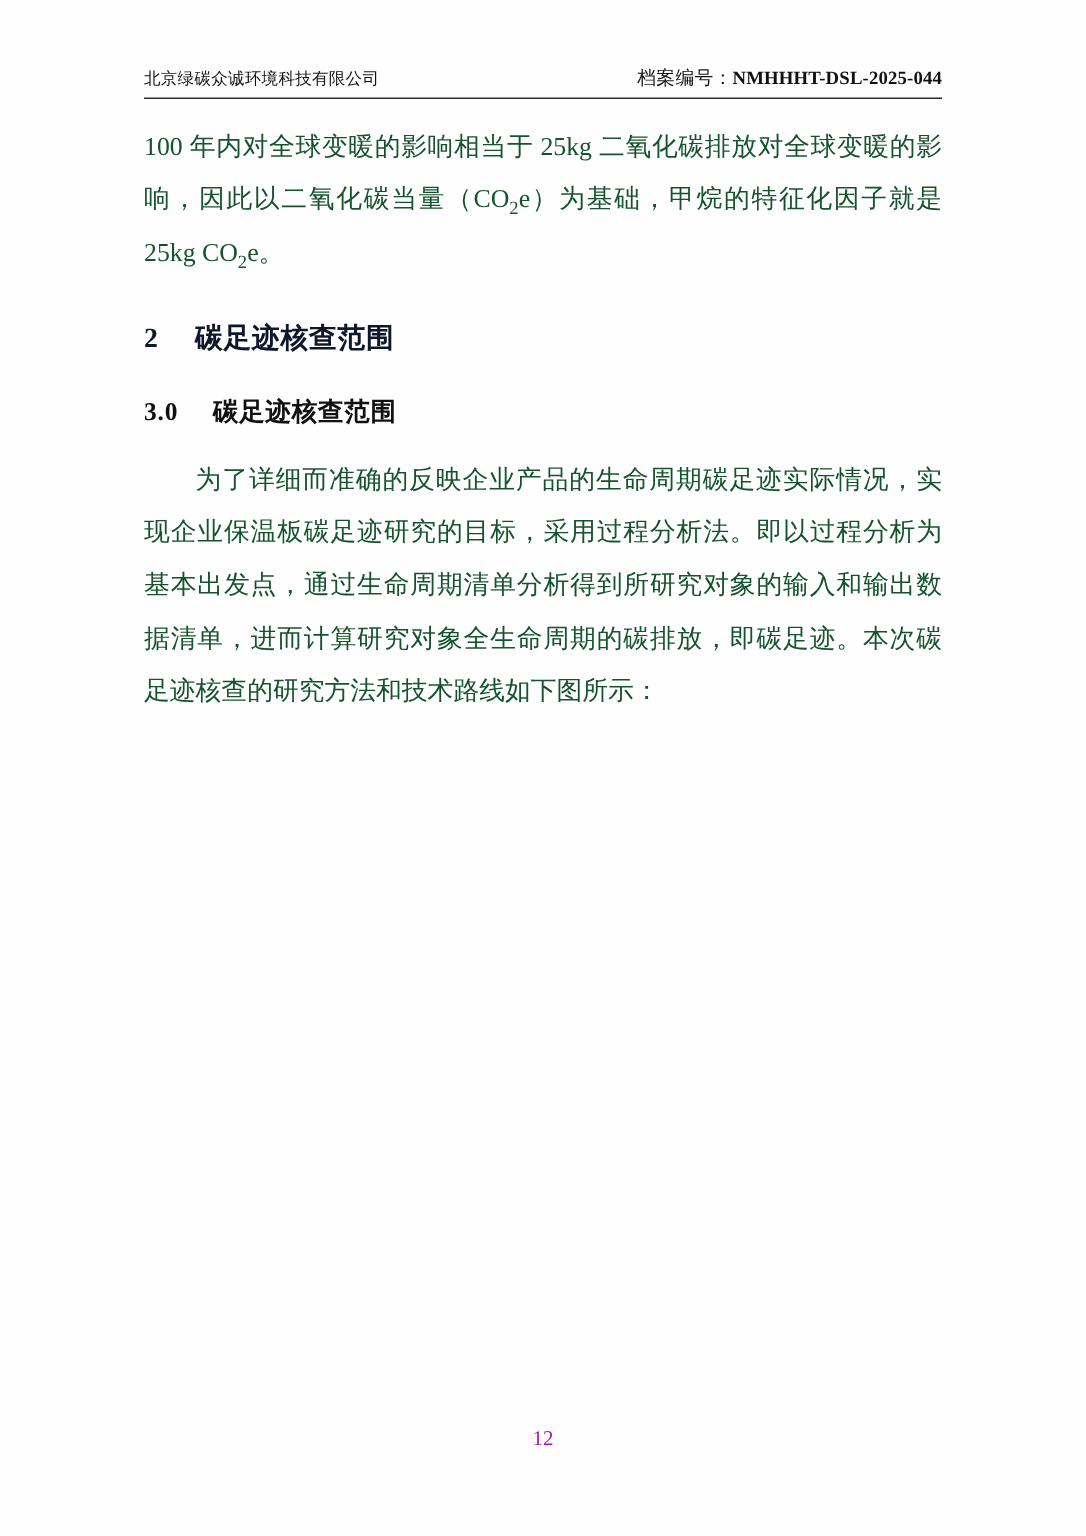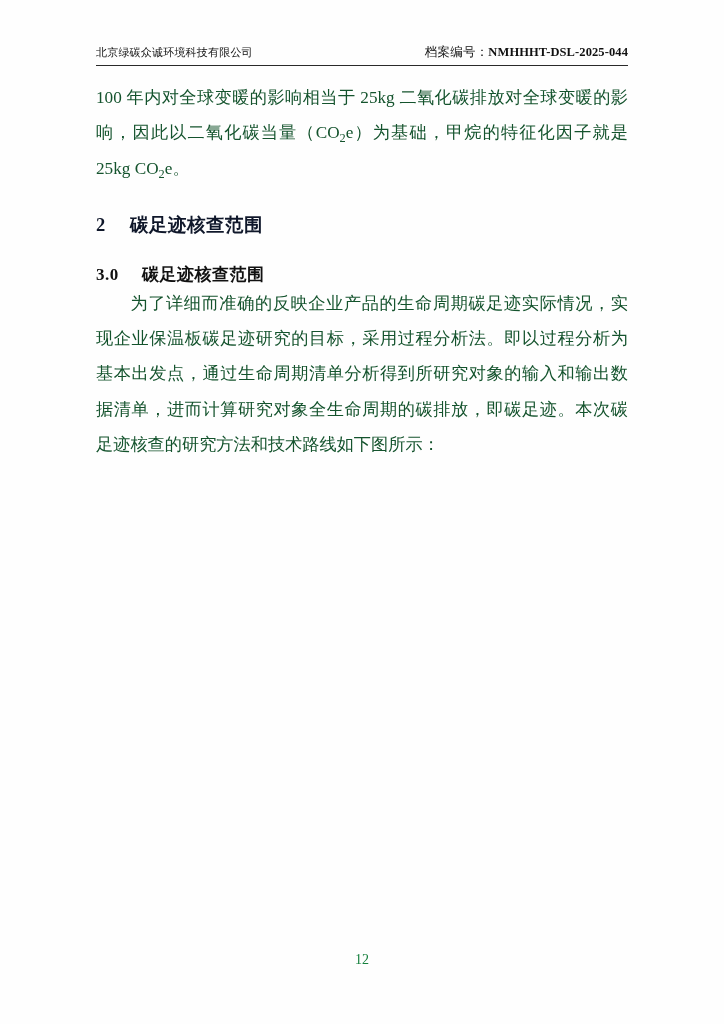--- a/index.html
+++ b/index.html
@@ -99,6 +99,8 @@
     min-width: 46px;
   }
   .block-after-heading {
+    margin-top: 18px;
+    font-family: Liberation Mono, monospace;
   }
   
   .footer {

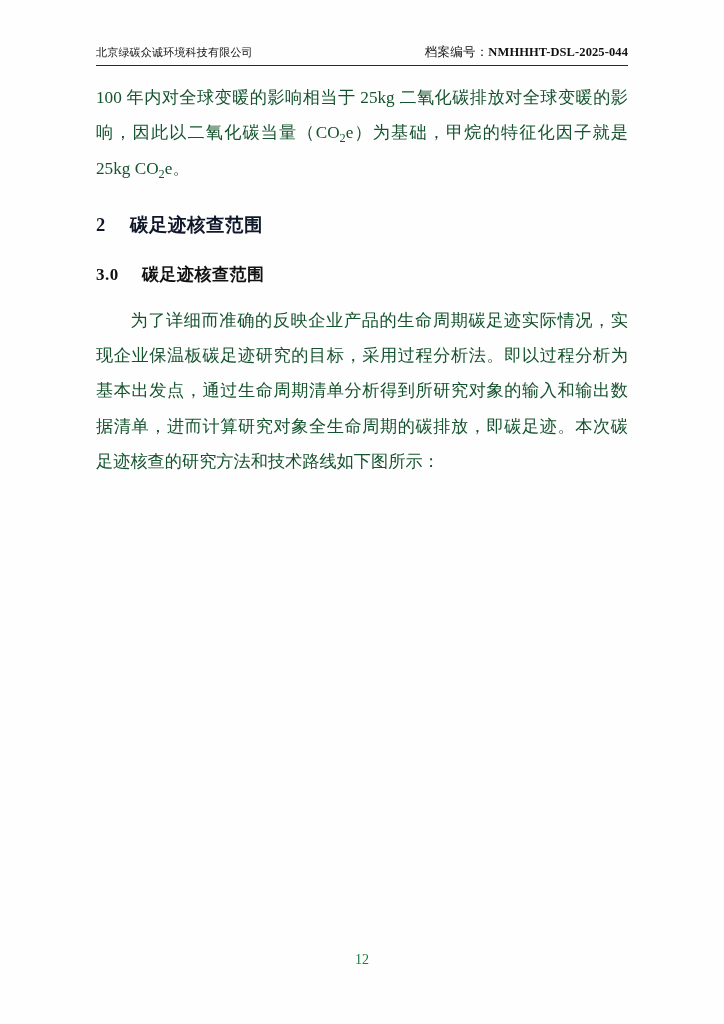--- a/index.html
+++ b/index.html
@@ -110,7 +110,7 @@
     bottom: 56px;
     text-align: center;
     font-size: 14px;
-    color: #15803d;
+    color: #a21caf;
   }
 </style>
 </head>

